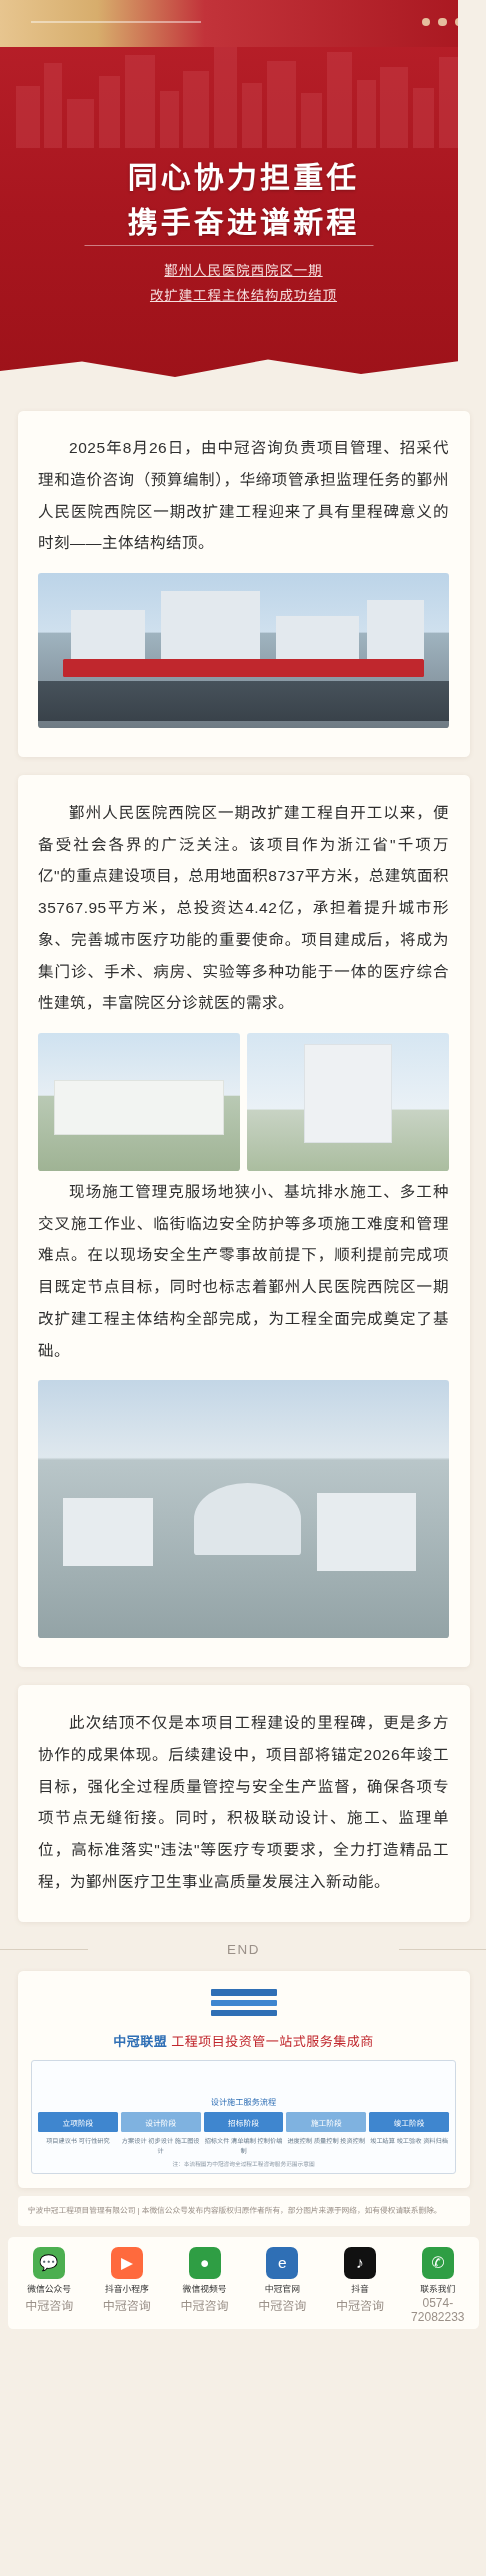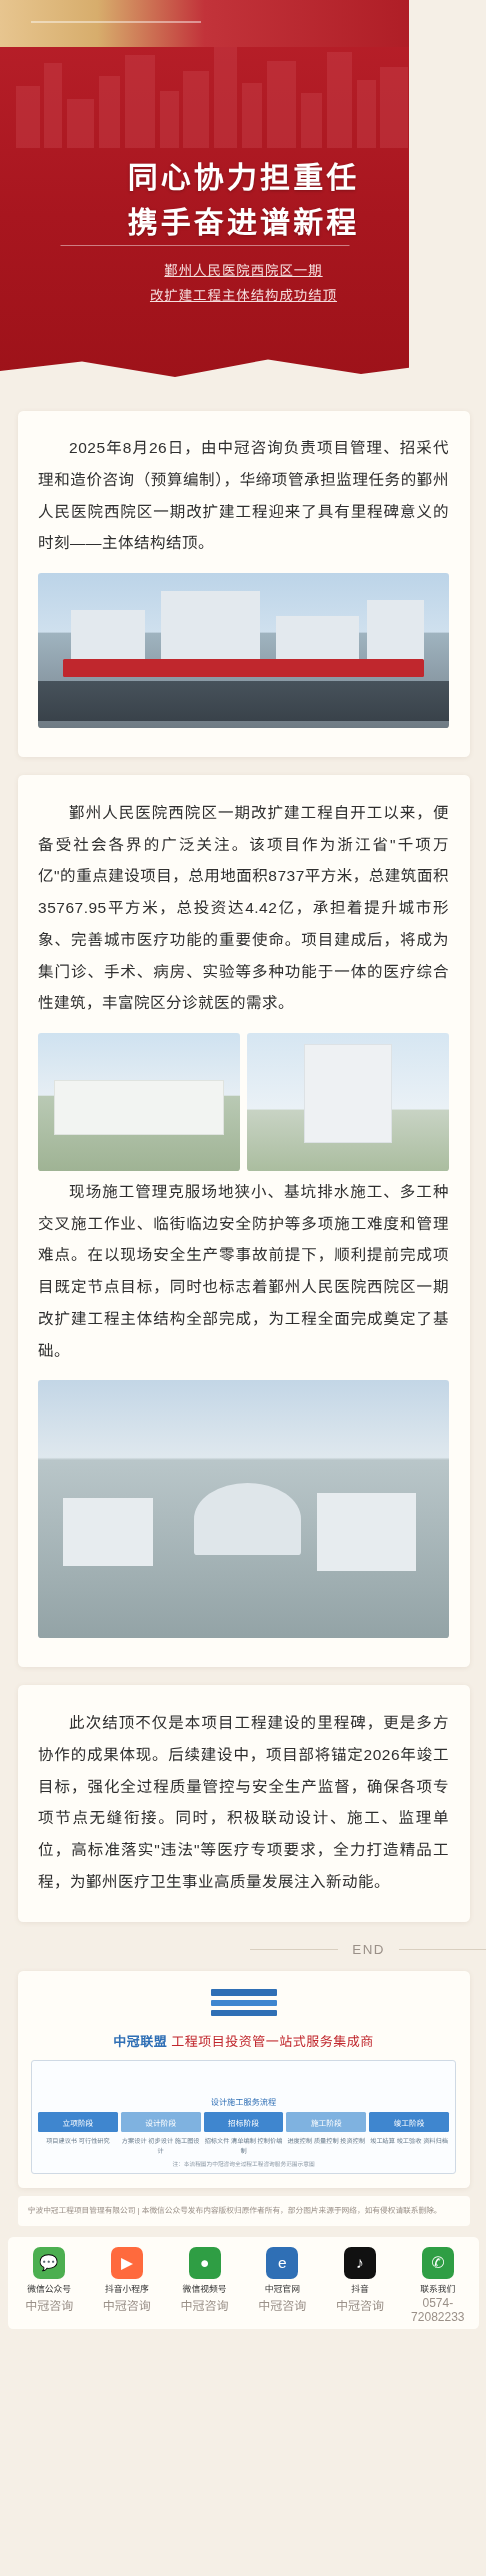--- a/index.html
+++ b/index.html
@@ -21,7 +21,7 @@
   
   .header {
     position: relative;
-    width: 409px;
+    width: 458px;
     height: 392px;
     background: linear-gradient(180deg, #b9202a 0%, #a8161f 55%, #9d1219 100%);
     overflow: hidden;

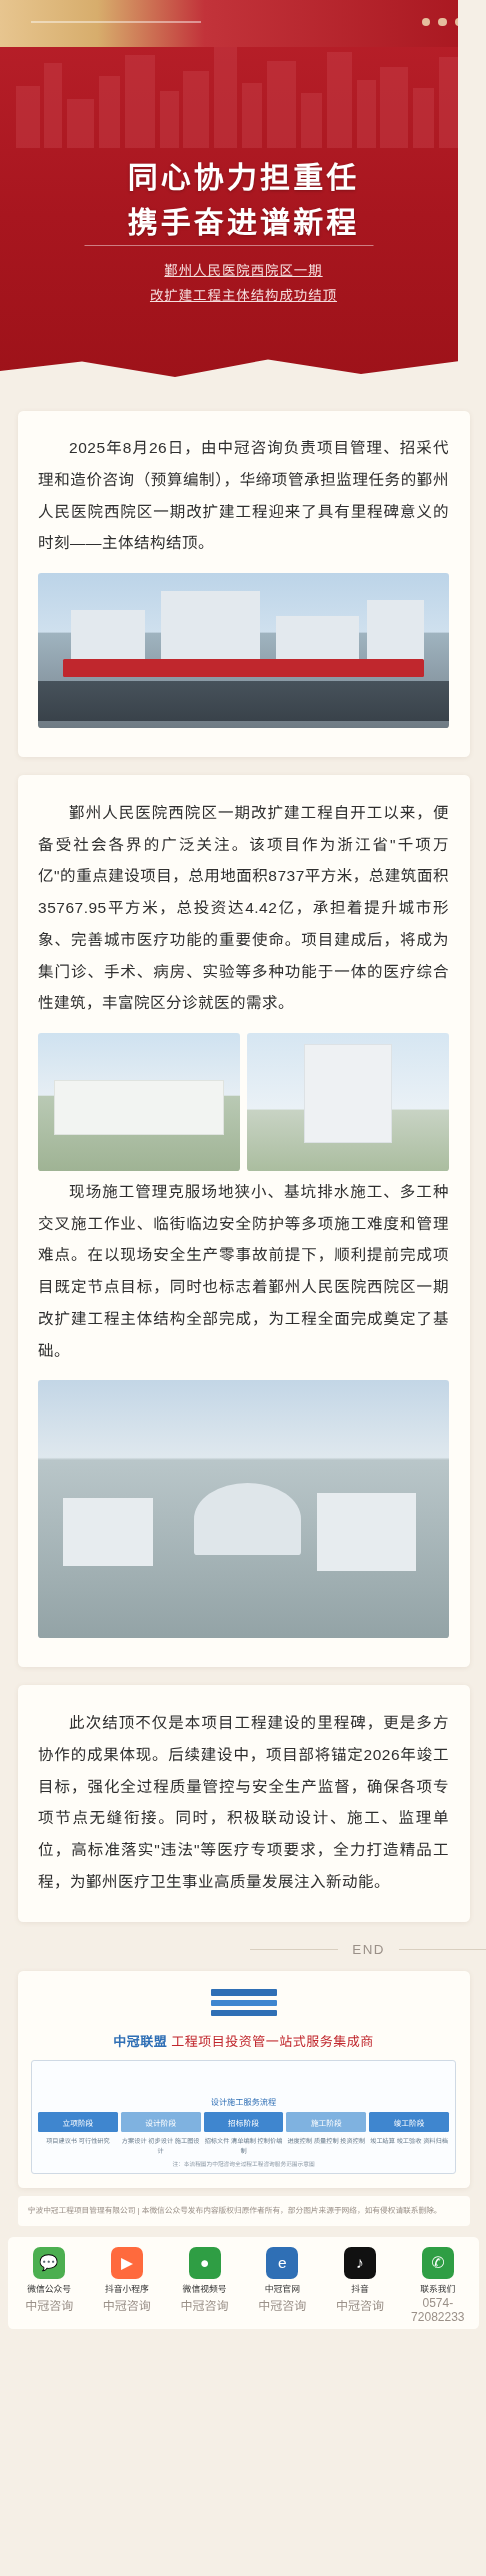--- a/index.html
+++ b/index.html
@@ -103,7 +103,7 @@
 
   
   .end-row {
-    display:flex; align-items:center; justify-content:flex-end; gap:14px;
+    display:flex; align-items:center; justify-content:space-between; gap:0;
     margin: 20.6px 0 13.4px 0;
   }
   .end-row .dash { width:88px; height:1px; background:#d9cfc0; }

